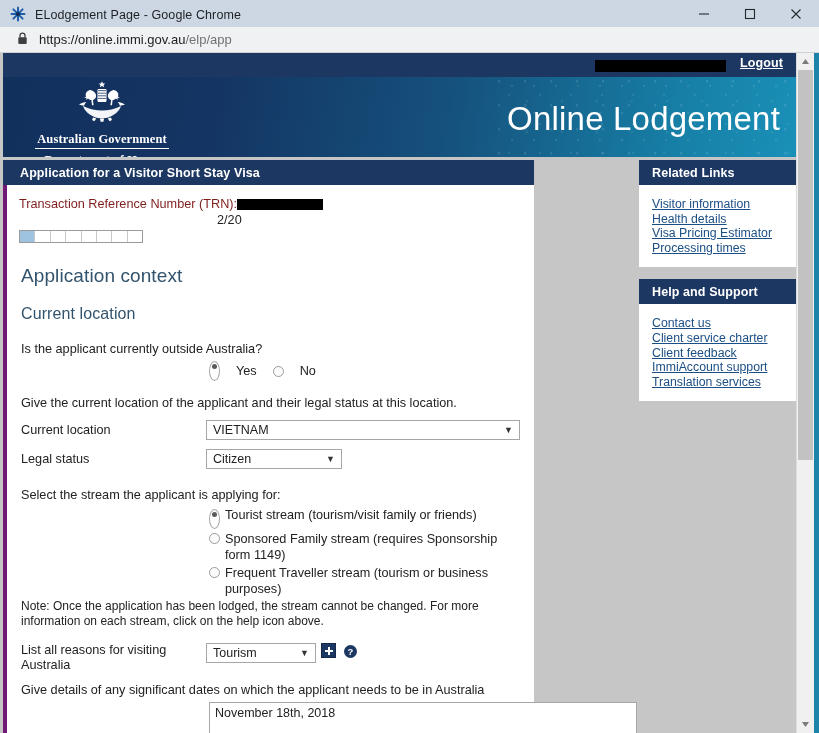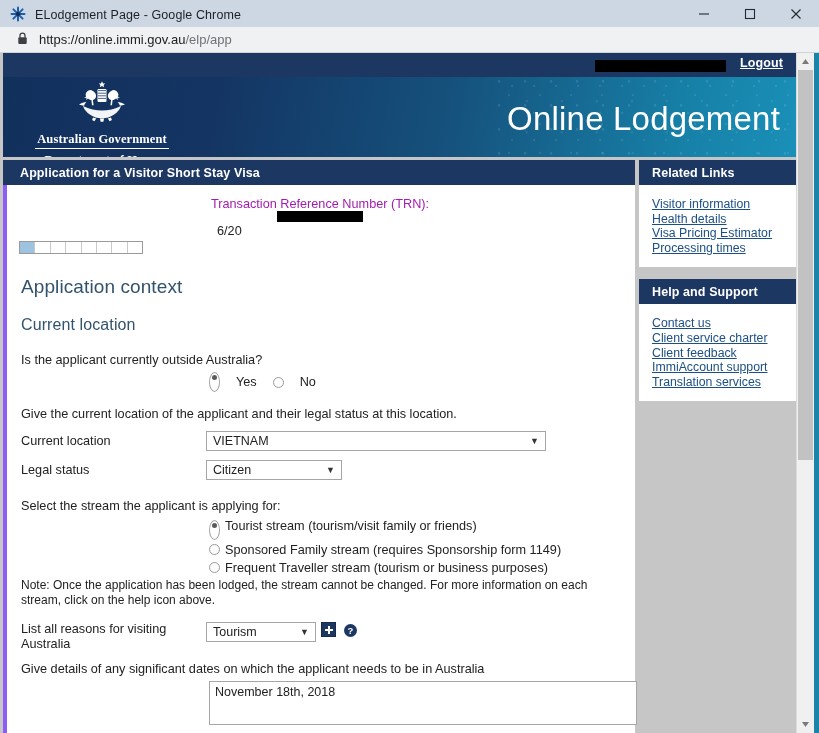--- a/index.html
+++ b/index.html
@@ -102,8 +102,8 @@
 
   
   .main-col{
-    position:absolute;left:3px;top:107px;width:632px;bottom:0;
-    background:#ffffff;border-left:4px solid #8b5cf6;box-sizing:border-box;
+    position:absolute;left:3px;top:107px;width:531px;bottom:0;
+    background:#ffffff;border-left:4px solid #701a75;box-sizing:border-box;
   }
   .main-head{
     height:25px;background:#1c3761;color:#fff;font-size:12.5px;font-weight:bold;

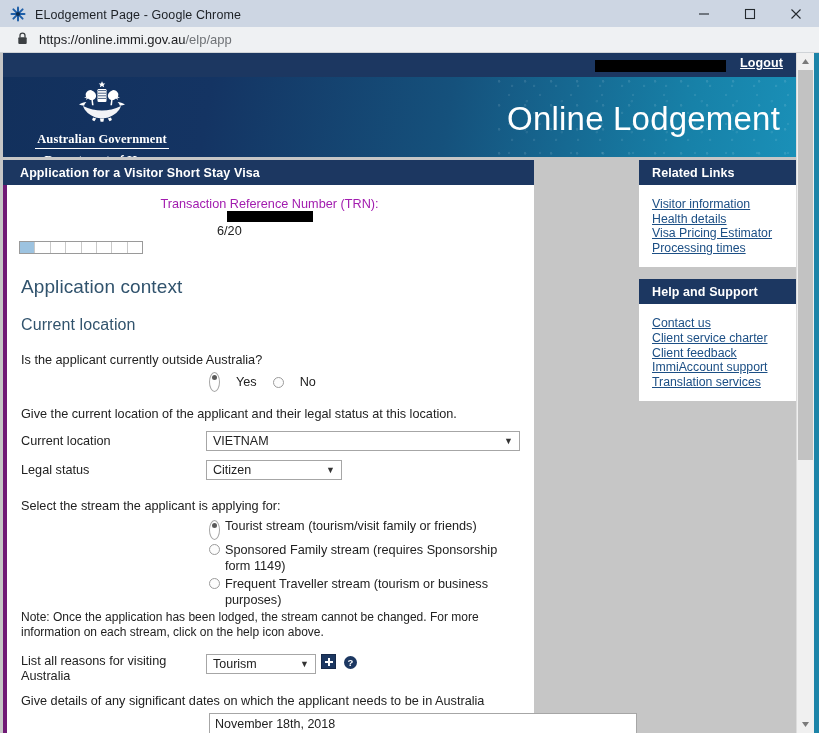--- a/index.html
+++ b/index.html
@@ -112,7 +112,7 @@
   }
   .main-body{padding:0 14px 0 12px;}
 
-  .trn-row{font-size:12.7px;color:#a21caf;margin-top:12px;display:flex;align-items:center;flex-direction:column;}
+  .trn-row{font-size:12.7px;color:#7f1d1d;margin-top:12px;display:flex;align-items:center;}
   .trn-black{display:inline-block;width:86px;height:11px;background:#000;margin-left:0px;}
   .counter{font-size:12.7px;color:#222;margin-left:198px;margin-top:2px;}
   .progress{

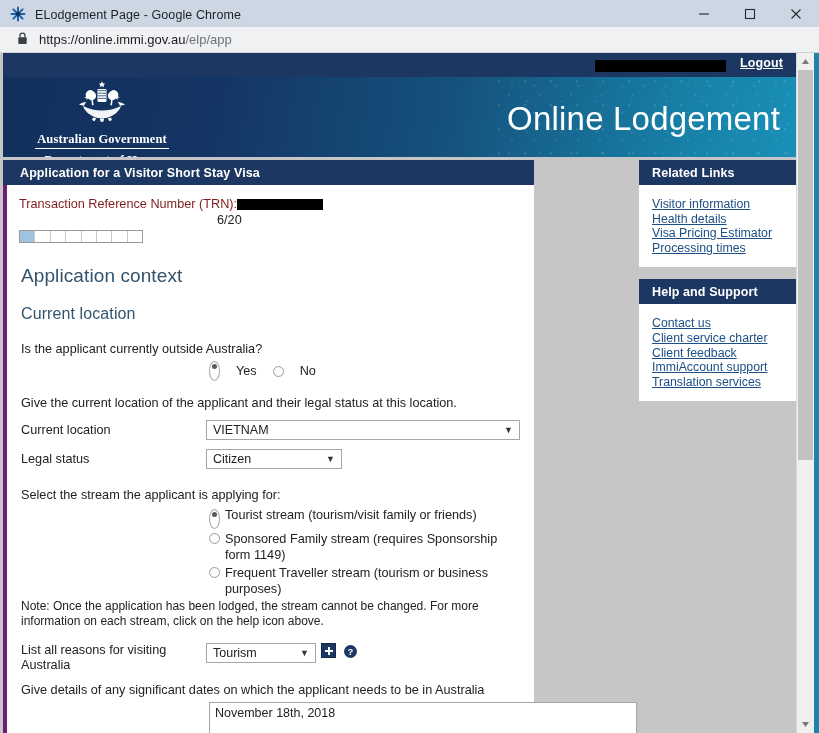--- a/index.html
+++ b/index.html
@@ -306,7 +306,7 @@
             <span class="trn-black"></span>
           </div>
 
-          <div class="counter">6/20</div>
+          <div class="counter">2/20</div>
 
           <div class="progress">
             <i class="on"></i>

